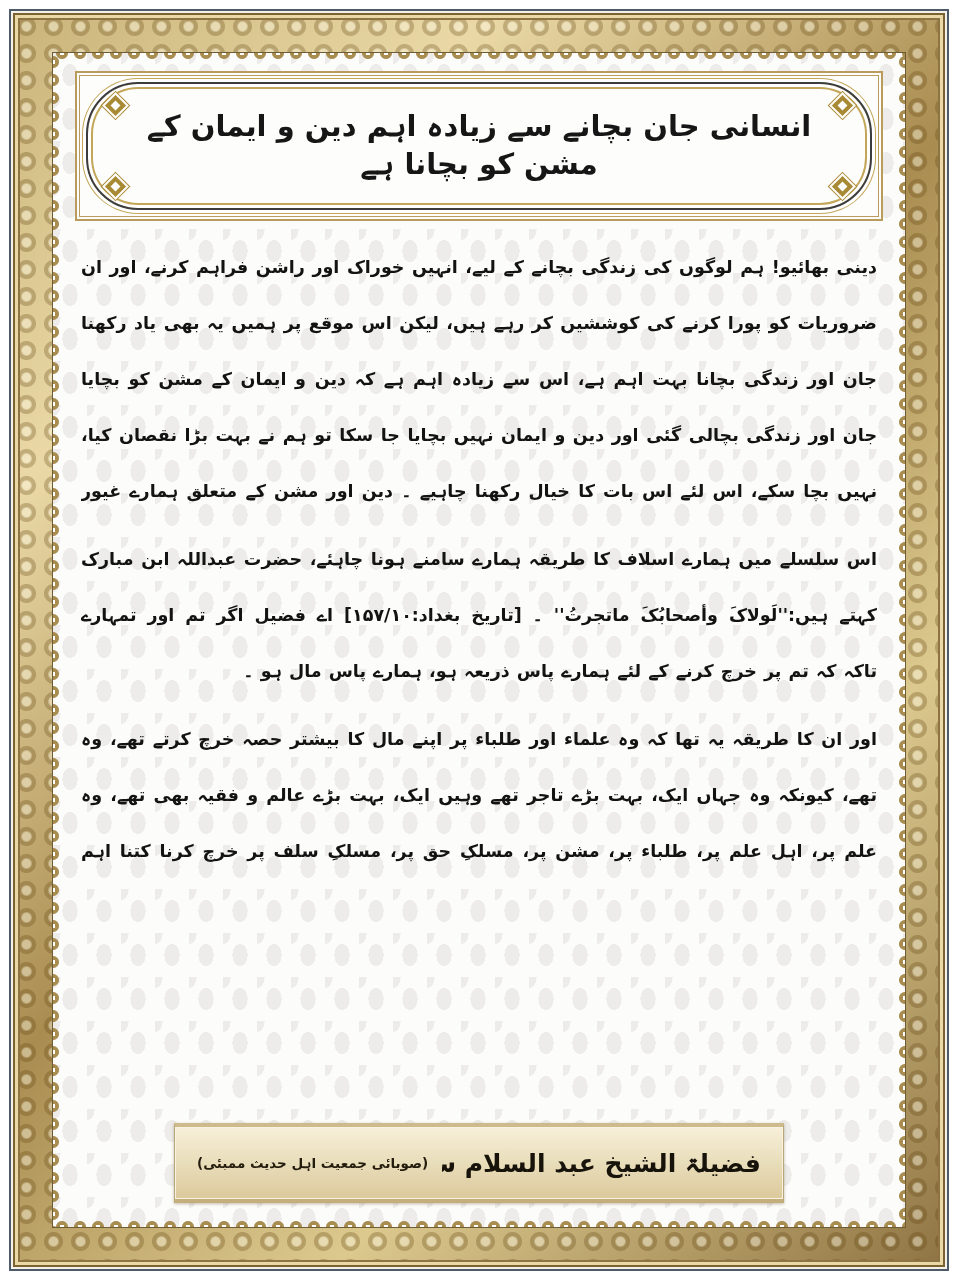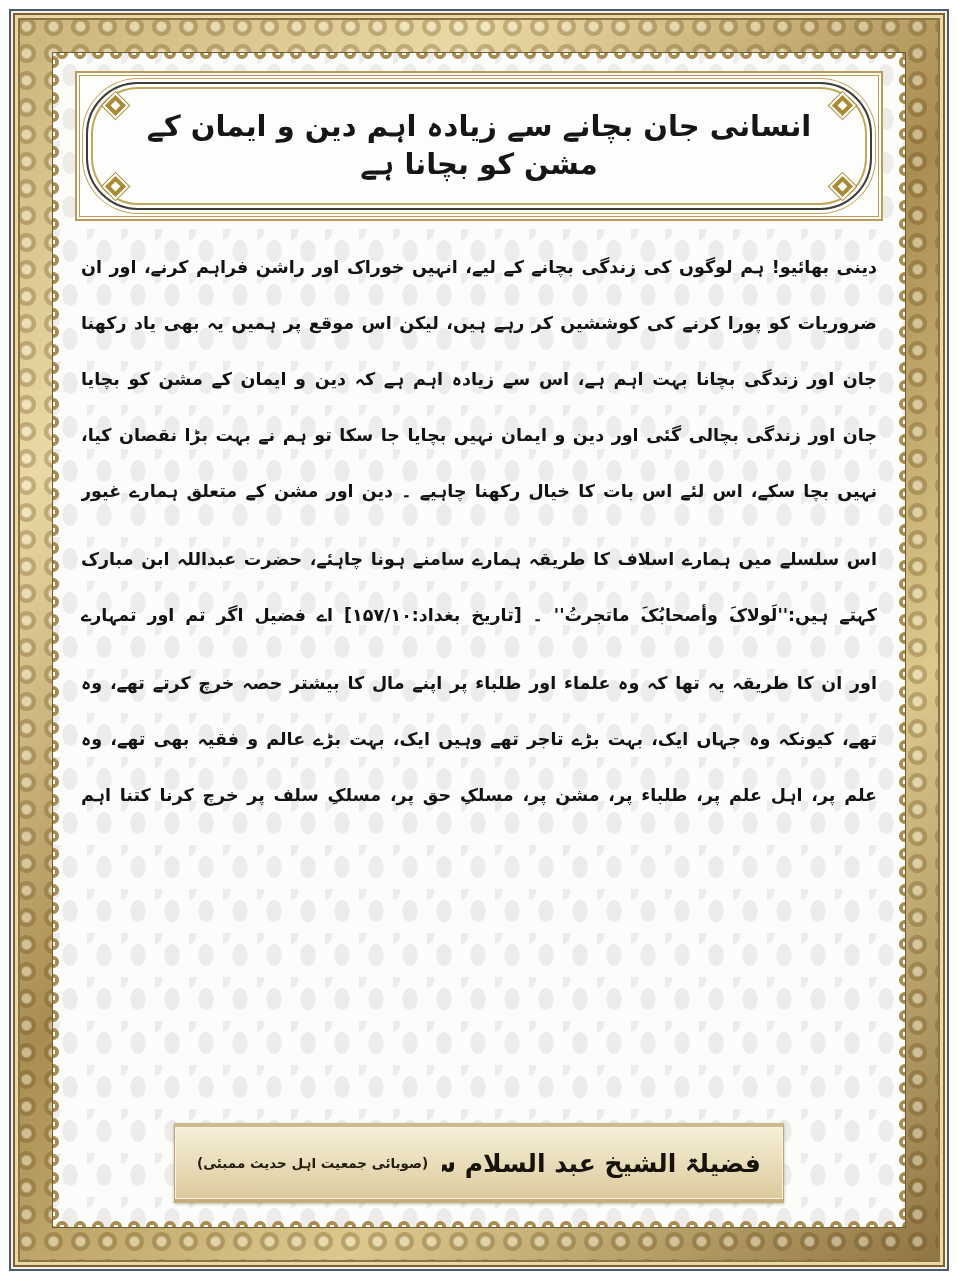--- a/index.html
+++ b/index.html
@@ -172,6 +172,7 @@
               <div class="para">
                 <div class="line">اس سلسلے میں ہمارے اسلاف کا طریقہ ہمارے سامنے ہونا چاہئے، حضرت عبداللہ ابن مبارک رحمۃ اللہ علیہ یہ</div>
                 <div class="line">کہتے ہیں:''لَولاکَ وأصحابُکَ ماتجرتُ'' ۔ [تاریخ بغداد:۱۵۷/۱۰] اے فضیل اگر تم اور تمہارے ساتھی نہ</div>
+                <div class="line short">تاکہ کہ تم پر خرچ کرنے کے لئے ہمارے پاس ذریعہ ہو، ہمارے پاس مال ہو ۔</div>
               </div>
               <div class="para">
                 <div class="line">اور ان کا طریقہ یہ تھا کہ وہ علماء اور طلباء پر اپنے مال کا بیشتر حصہ خرچ کرتے تھے، وہ اس کی اہمیت جانتے</div>

